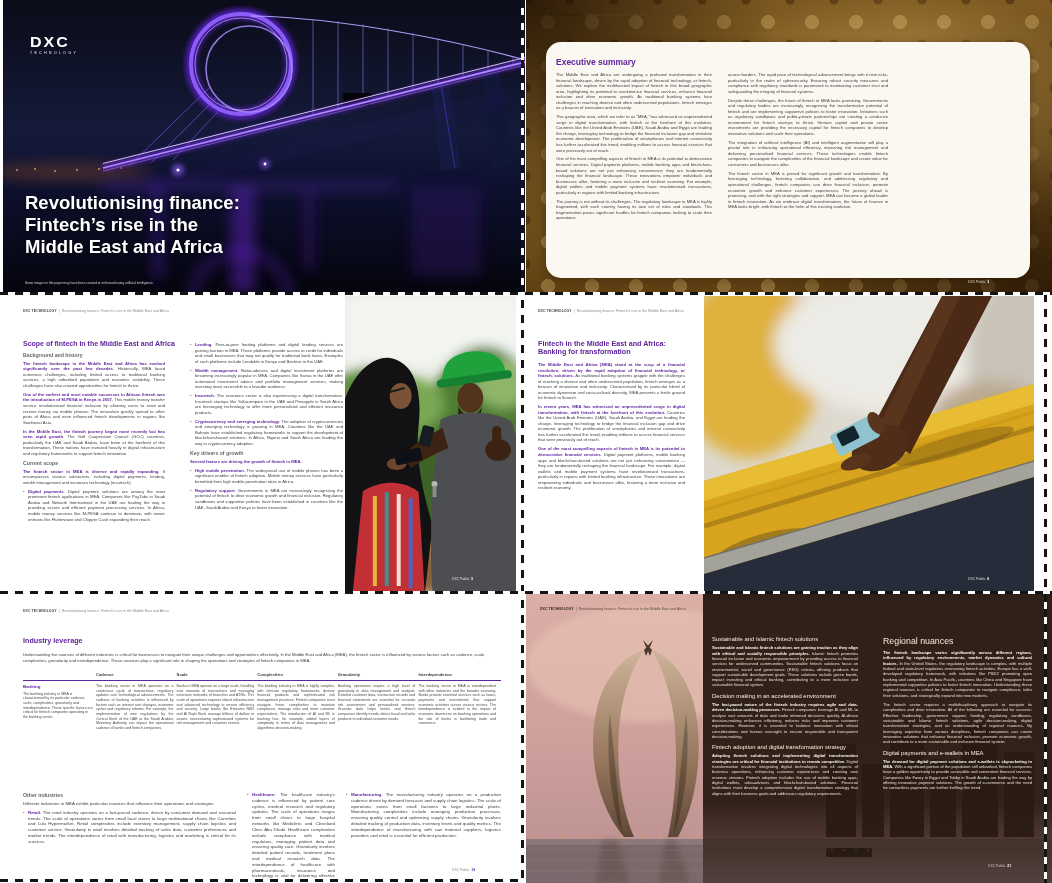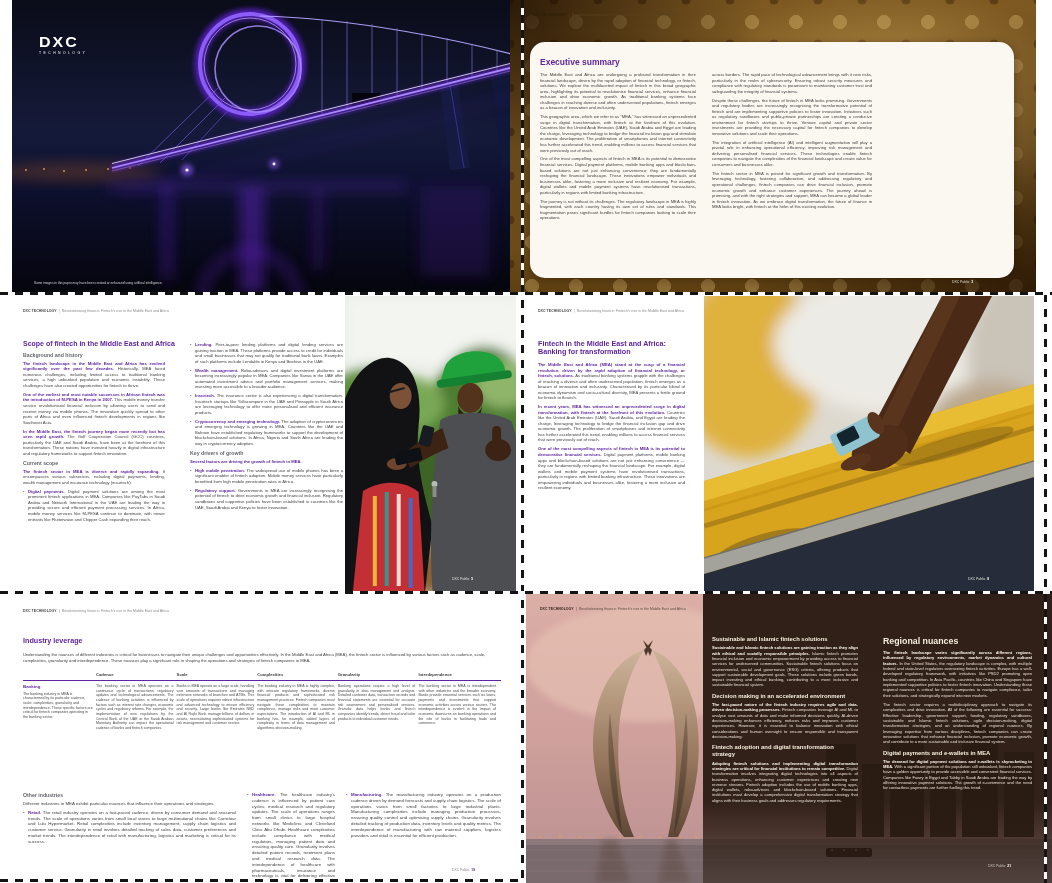--- a/index.html
+++ b/index.html
@@ -6,7 +6,7 @@
   html,body{background:#e9e9e9;font-family:"Liberation Sans","DejaVu Sans",sans-serif}
   #root{position:relative;width:1052px;height:883px;background:#fff;overflow:hidden;margin:0 auto}
   .tile{position:absolute;overflow:hidden;background:#fff}
-  #t-cover{left:12px;top:0;width:522px;height:293px;background:#070812}
+  #t-cover{left:3px;top:0;width:522px;height:293px;background:#070812}
   #t-exec{left:510px;top:0;width:526px;height:293px;
     background-color:#6e4d1b;
     background-image:

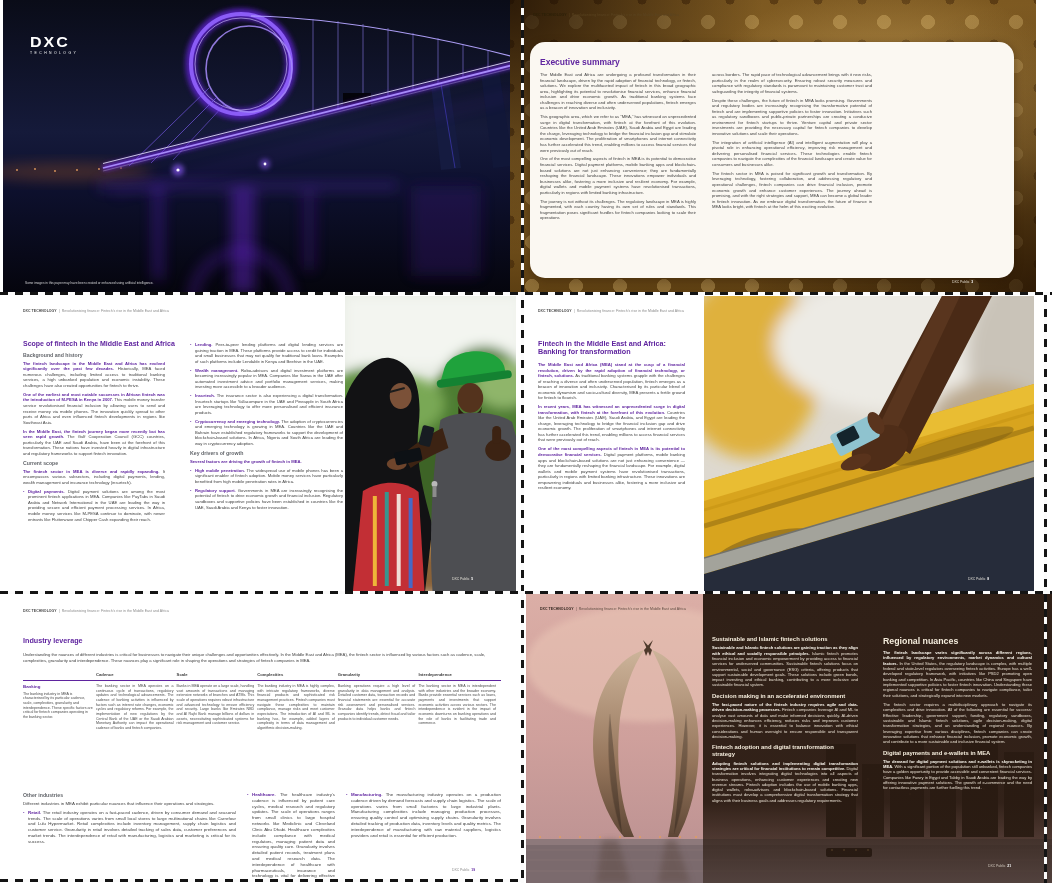--- a/index.html
+++ b/index.html
@@ -7,7 +7,7 @@
   #root{position:relative;width:1052px;height:883px;background:#fff;overflow:hidden;margin:0 auto}
   .tile{position:absolute;overflow:hidden;background:#fff}
   #t-cover{left:3px;top:0;width:522px;height:293px;background:#070812}
-  #t-exec{left:510px;top:0;width:526px;height:293px;
+  #t-exec{left:526px;top:0;width:526px;height:293px;
     background-color:#6e4d1b;
     background-image:
       radial-gradient(circle at 0% 0%, rgba(22,9,0,.78), rgba(22,9,0,0) 42%),

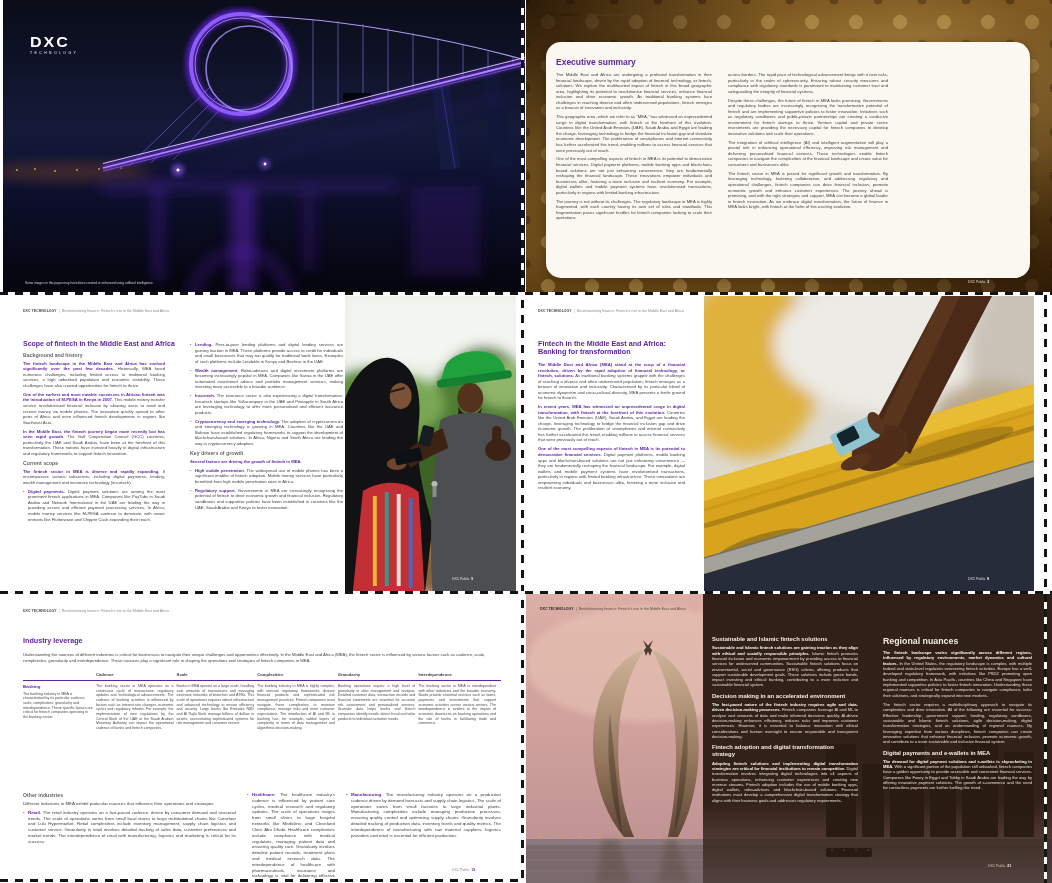--- a/index.html
+++ b/index.html
@@ -175,6 +175,11 @@
     <div class="dxc-logo">
       <div class="dxc-main">DXC</div>
       <div class="dxc-sub">TECHNOLOGY</div>
+    </div>
+    <div class="cover-title">
+      <span>Revolutionising finance:</span>
+      <span>Fintech’s rise in the</span>
+      <span>Middle East and Africa</span>
     </div>
     <div class="ai-note">Some images in this paper may have been created or enhanced using artificial intelligence.</div>
   </div>

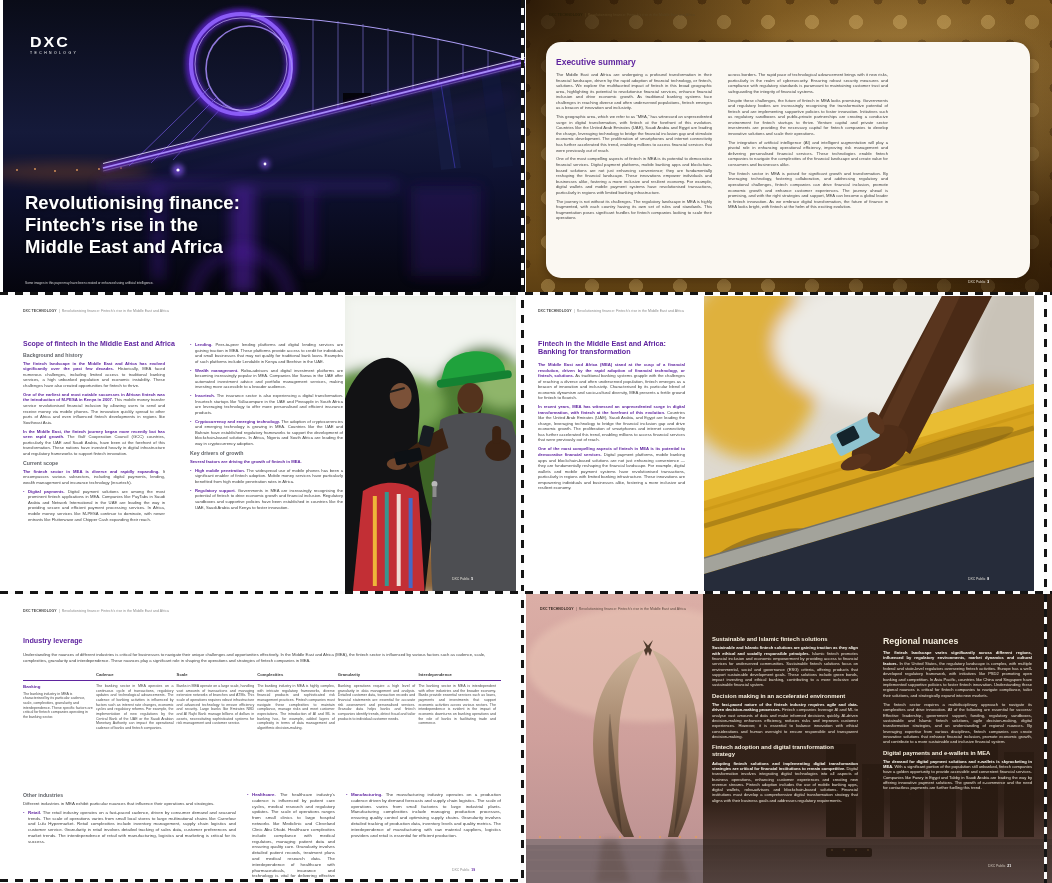--- a/index.html
+++ b/index.html
@@ -93,7 +93,7 @@
   .ovl{position:absolute;left:177px;top:0;width:349px;height:100%;background:linear-gradient(180deg,rgba(42,27,18,.97) 0%,rgba(42,27,18,.95) 72%,rgba(48,32,22,.55) 100%)}
   .dkc1{position:absolute;left:186px;top:42px;width:146px}
   .dkc2{position:absolute;left:357px;top:42px;width:149px}
-  .dk-h{font-size:5.9px;font-weight:bold;color:#f4ecdc;line-height:1.2;margin-bottom:2.2px}
+  .dk-h{font-size:5.9px;font-weight:normal;color:#f4ecdc;line-height:1.2;margin-bottom:2.2px}
   .dk-h.big{font-size:8.8px;margin-bottom:3.5px}
   .dk-p{font-size:4.1px;line-height:1.3;color:#e8dfd1;margin-bottom:4.2px;text-align:justify}
   .dk-lead{font-weight:bold;color:#fcf8ef}

